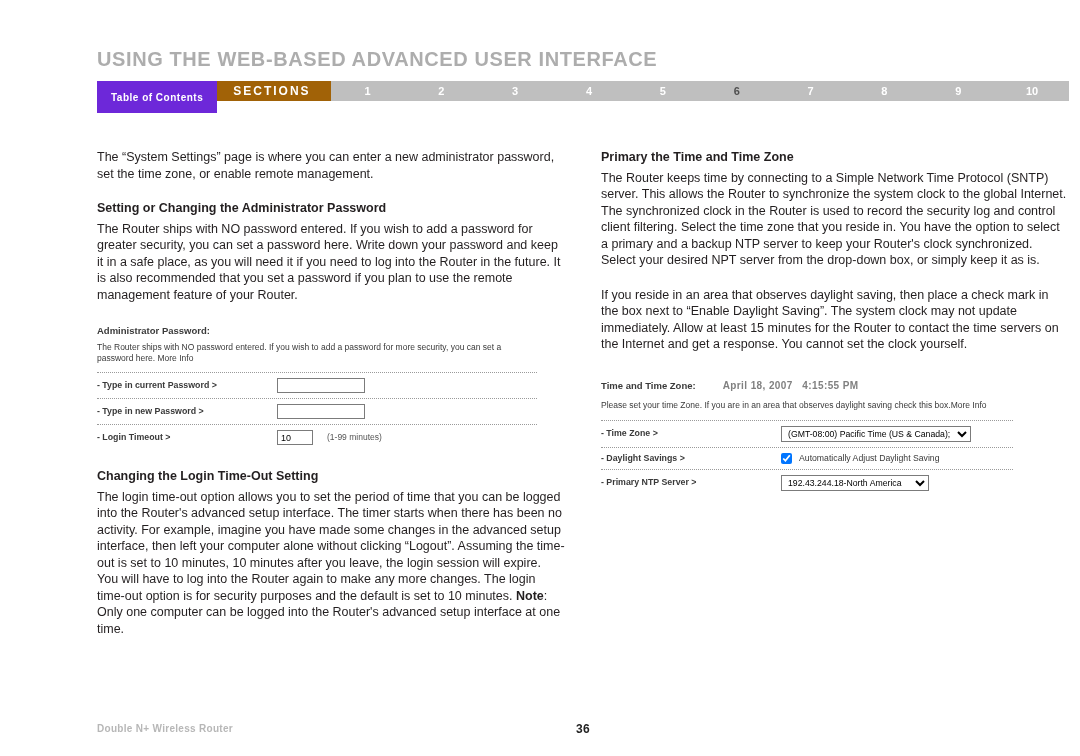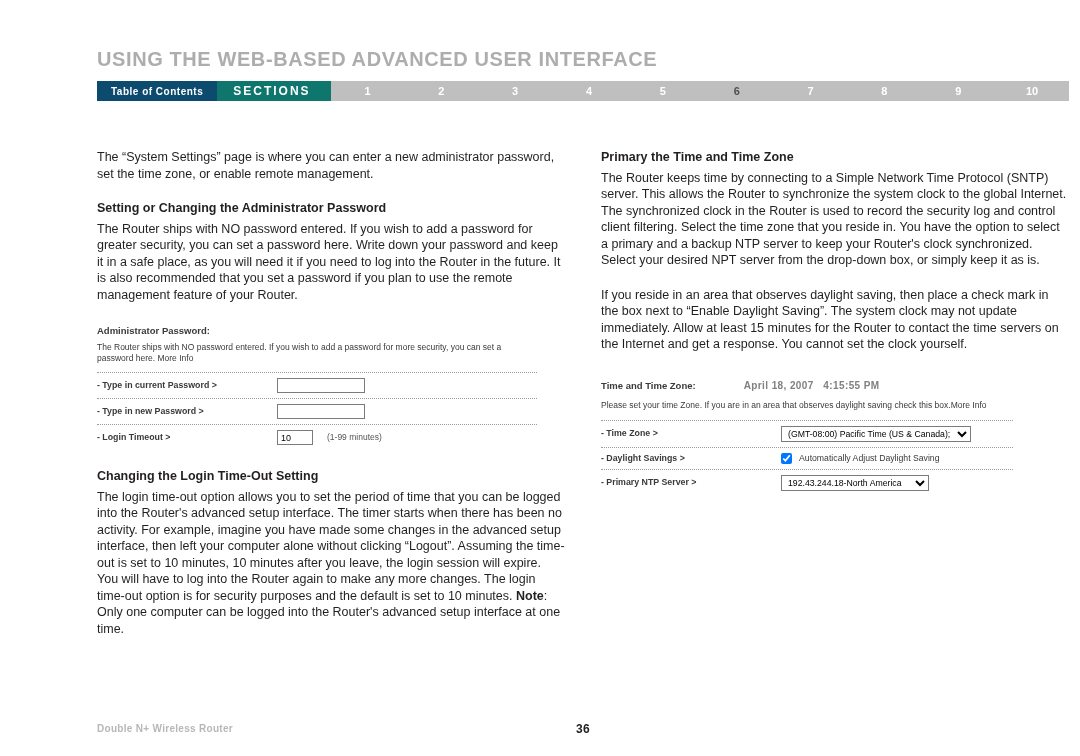--- a/index.html
+++ b/index.html
@@ -28,9 +28,9 @@
     margin-bottom: 48px;
   }
   .nav-toc {
-    background: #0c4a6e;
-    color: #fff;
-    padding: 4px 14px;
+    background: #6d28d9;
+    color: #fff;
+    padding: 16px 14px;
     display: flex;
     align-items: center;
     letter-spacing: 0.5px;

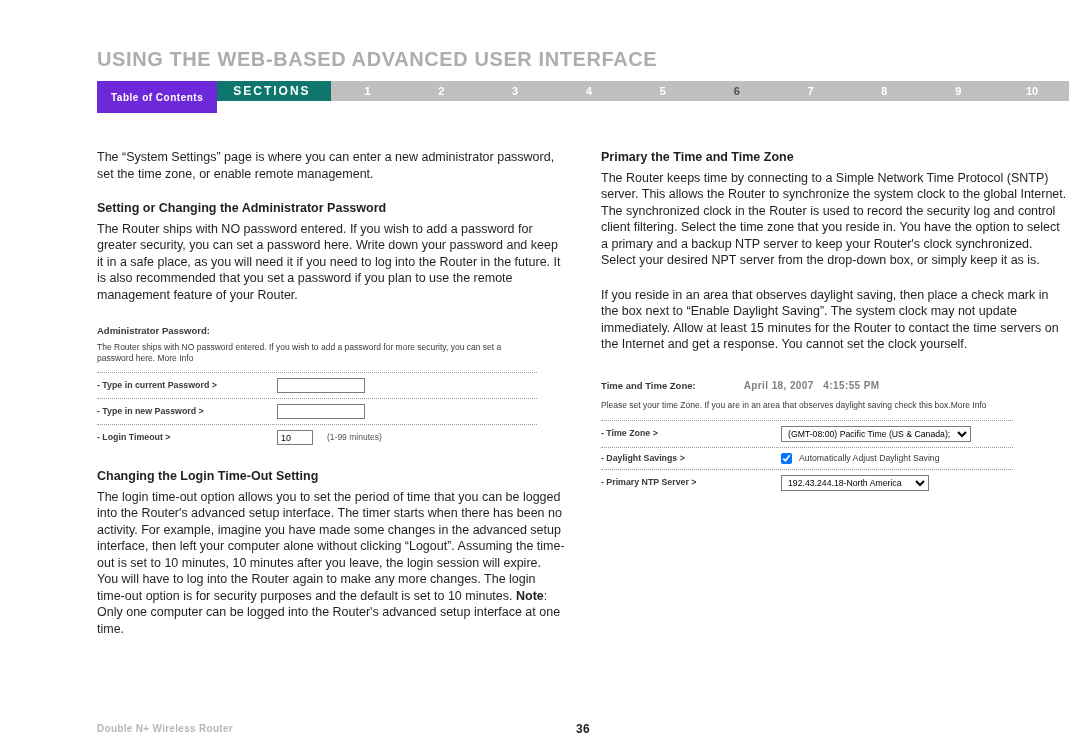--- a/index.html
+++ b/index.html
@@ -36,7 +36,7 @@
     letter-spacing: 0.5px;
   }
   .nav-sections {
-    background: #0f766e;
+    background: #a16207;
     color: #fff;
     padding: 0 20px 0 16px;
     display: flex;

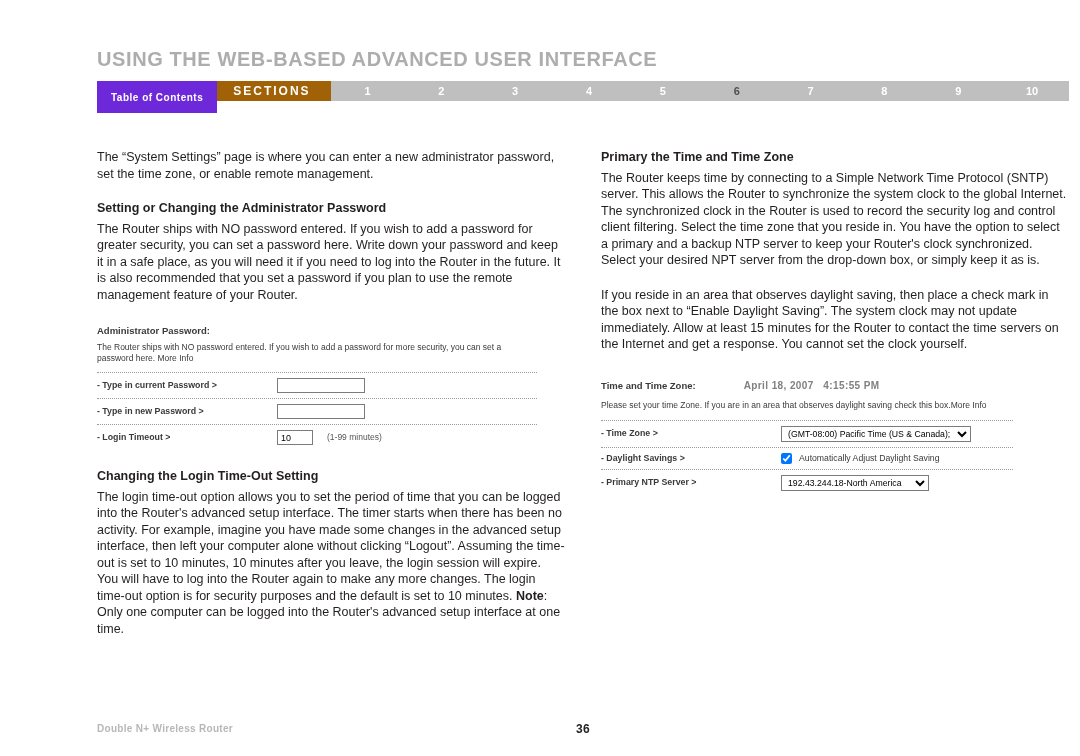--- a/index.html
+++ b/index.html
@@ -108,7 +108,7 @@
   .fig2 .header-row {
     display:flex;
     align-items: baseline;
-    gap: 48px;
+    gap: 27px;
     margin-bottom: 4px;
   }
   .fig2 .header-row .date { color:#808080; font-size: 10px; font-weight: 600; letter-spacing:0.4px; }

